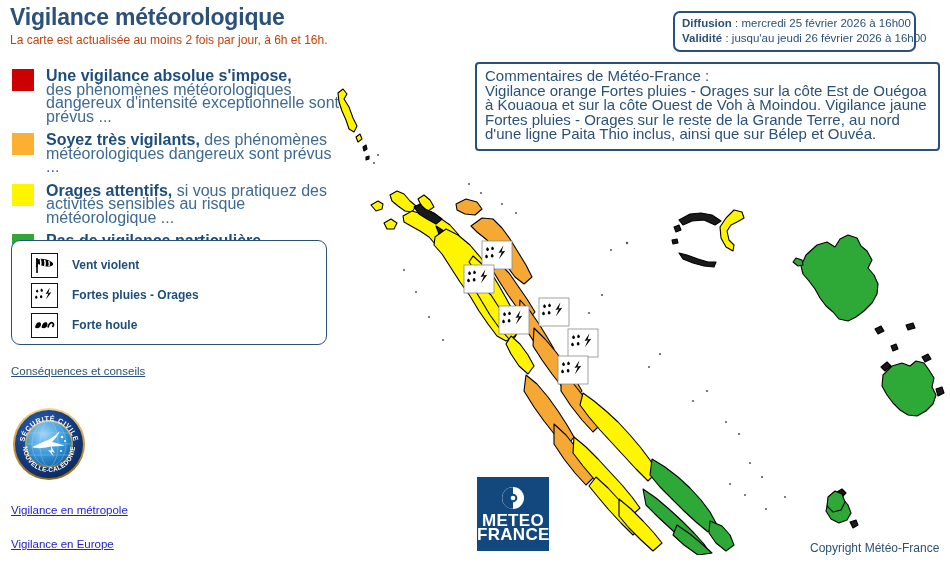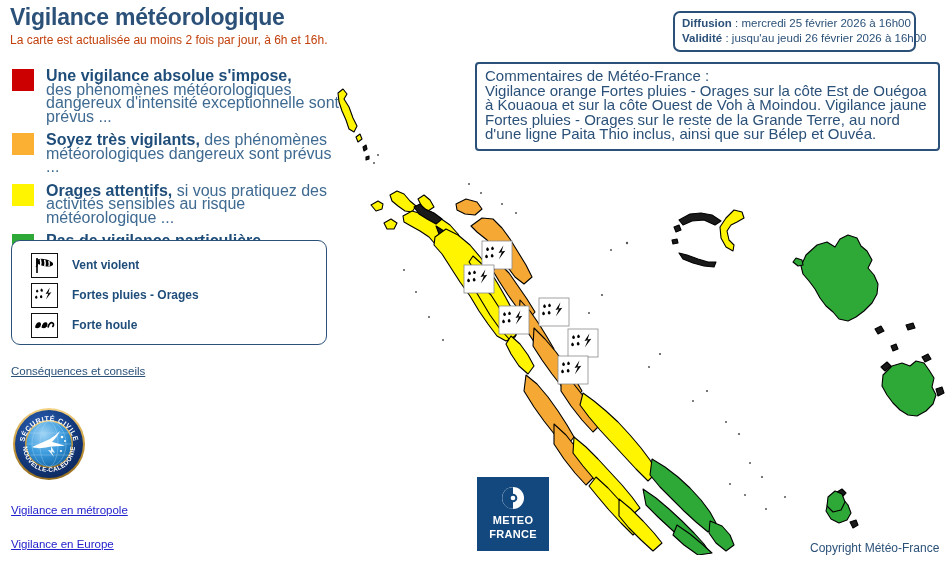--- a/index.html
+++ b/index.html
@@ -203,7 +203,7 @@
     height: 24px;
   }
   .mf-name {
-    font-size: 11px;
+    font-size: 17px;
     line-height: 13.5px;
     letter-spacing: 0.3px;
     text-align: center;

